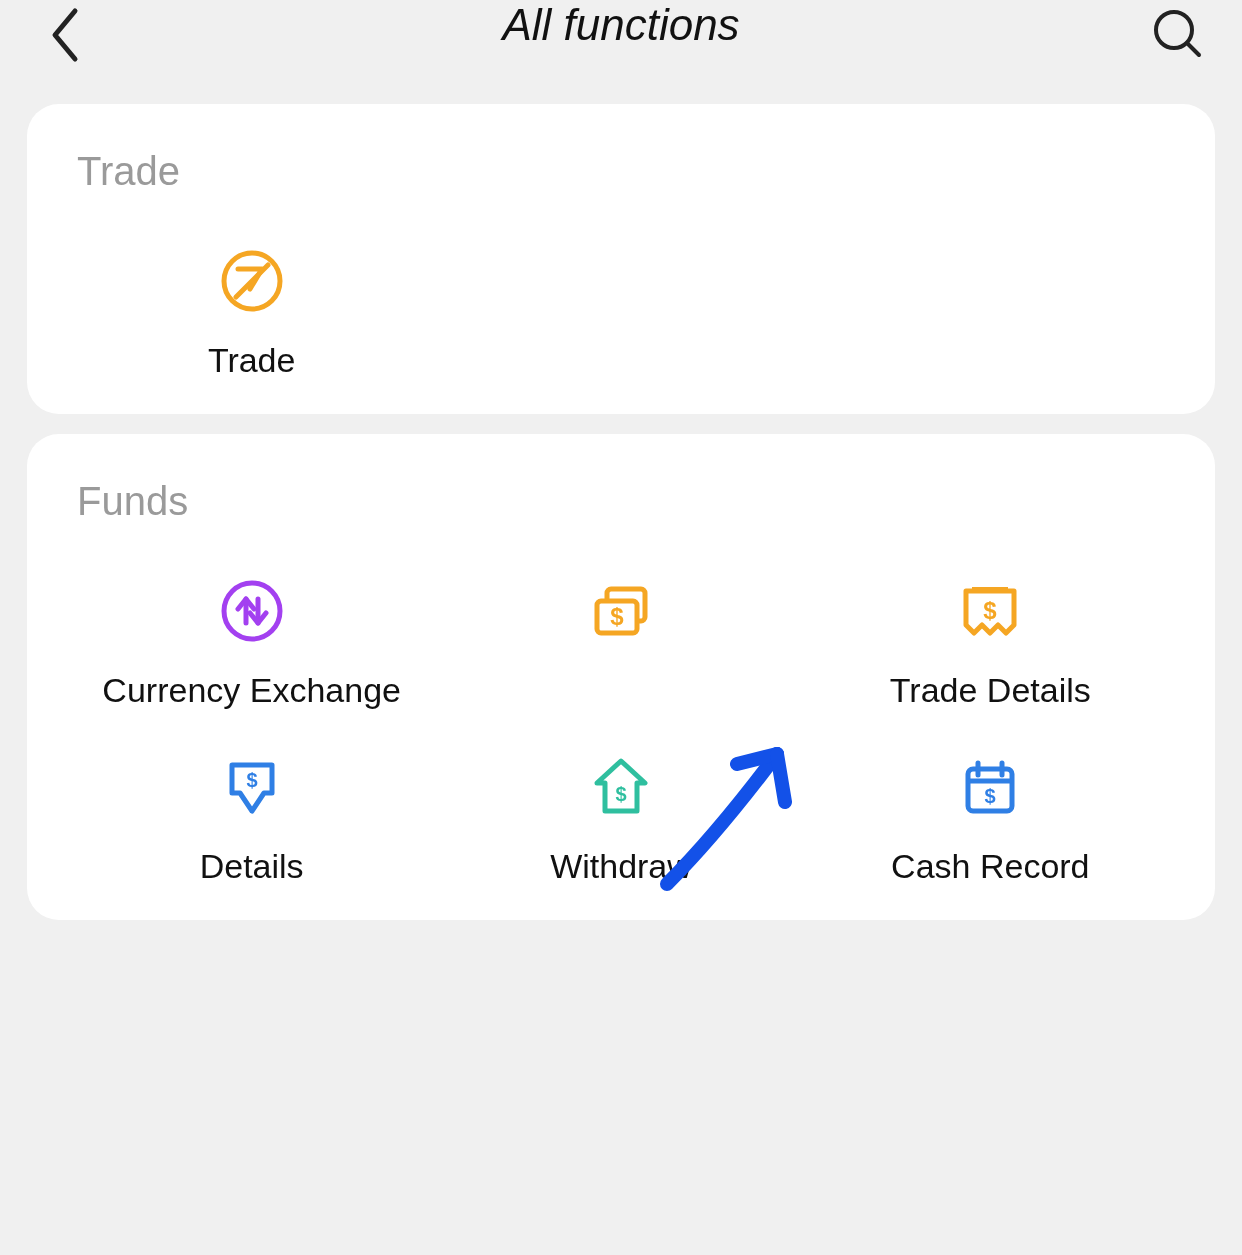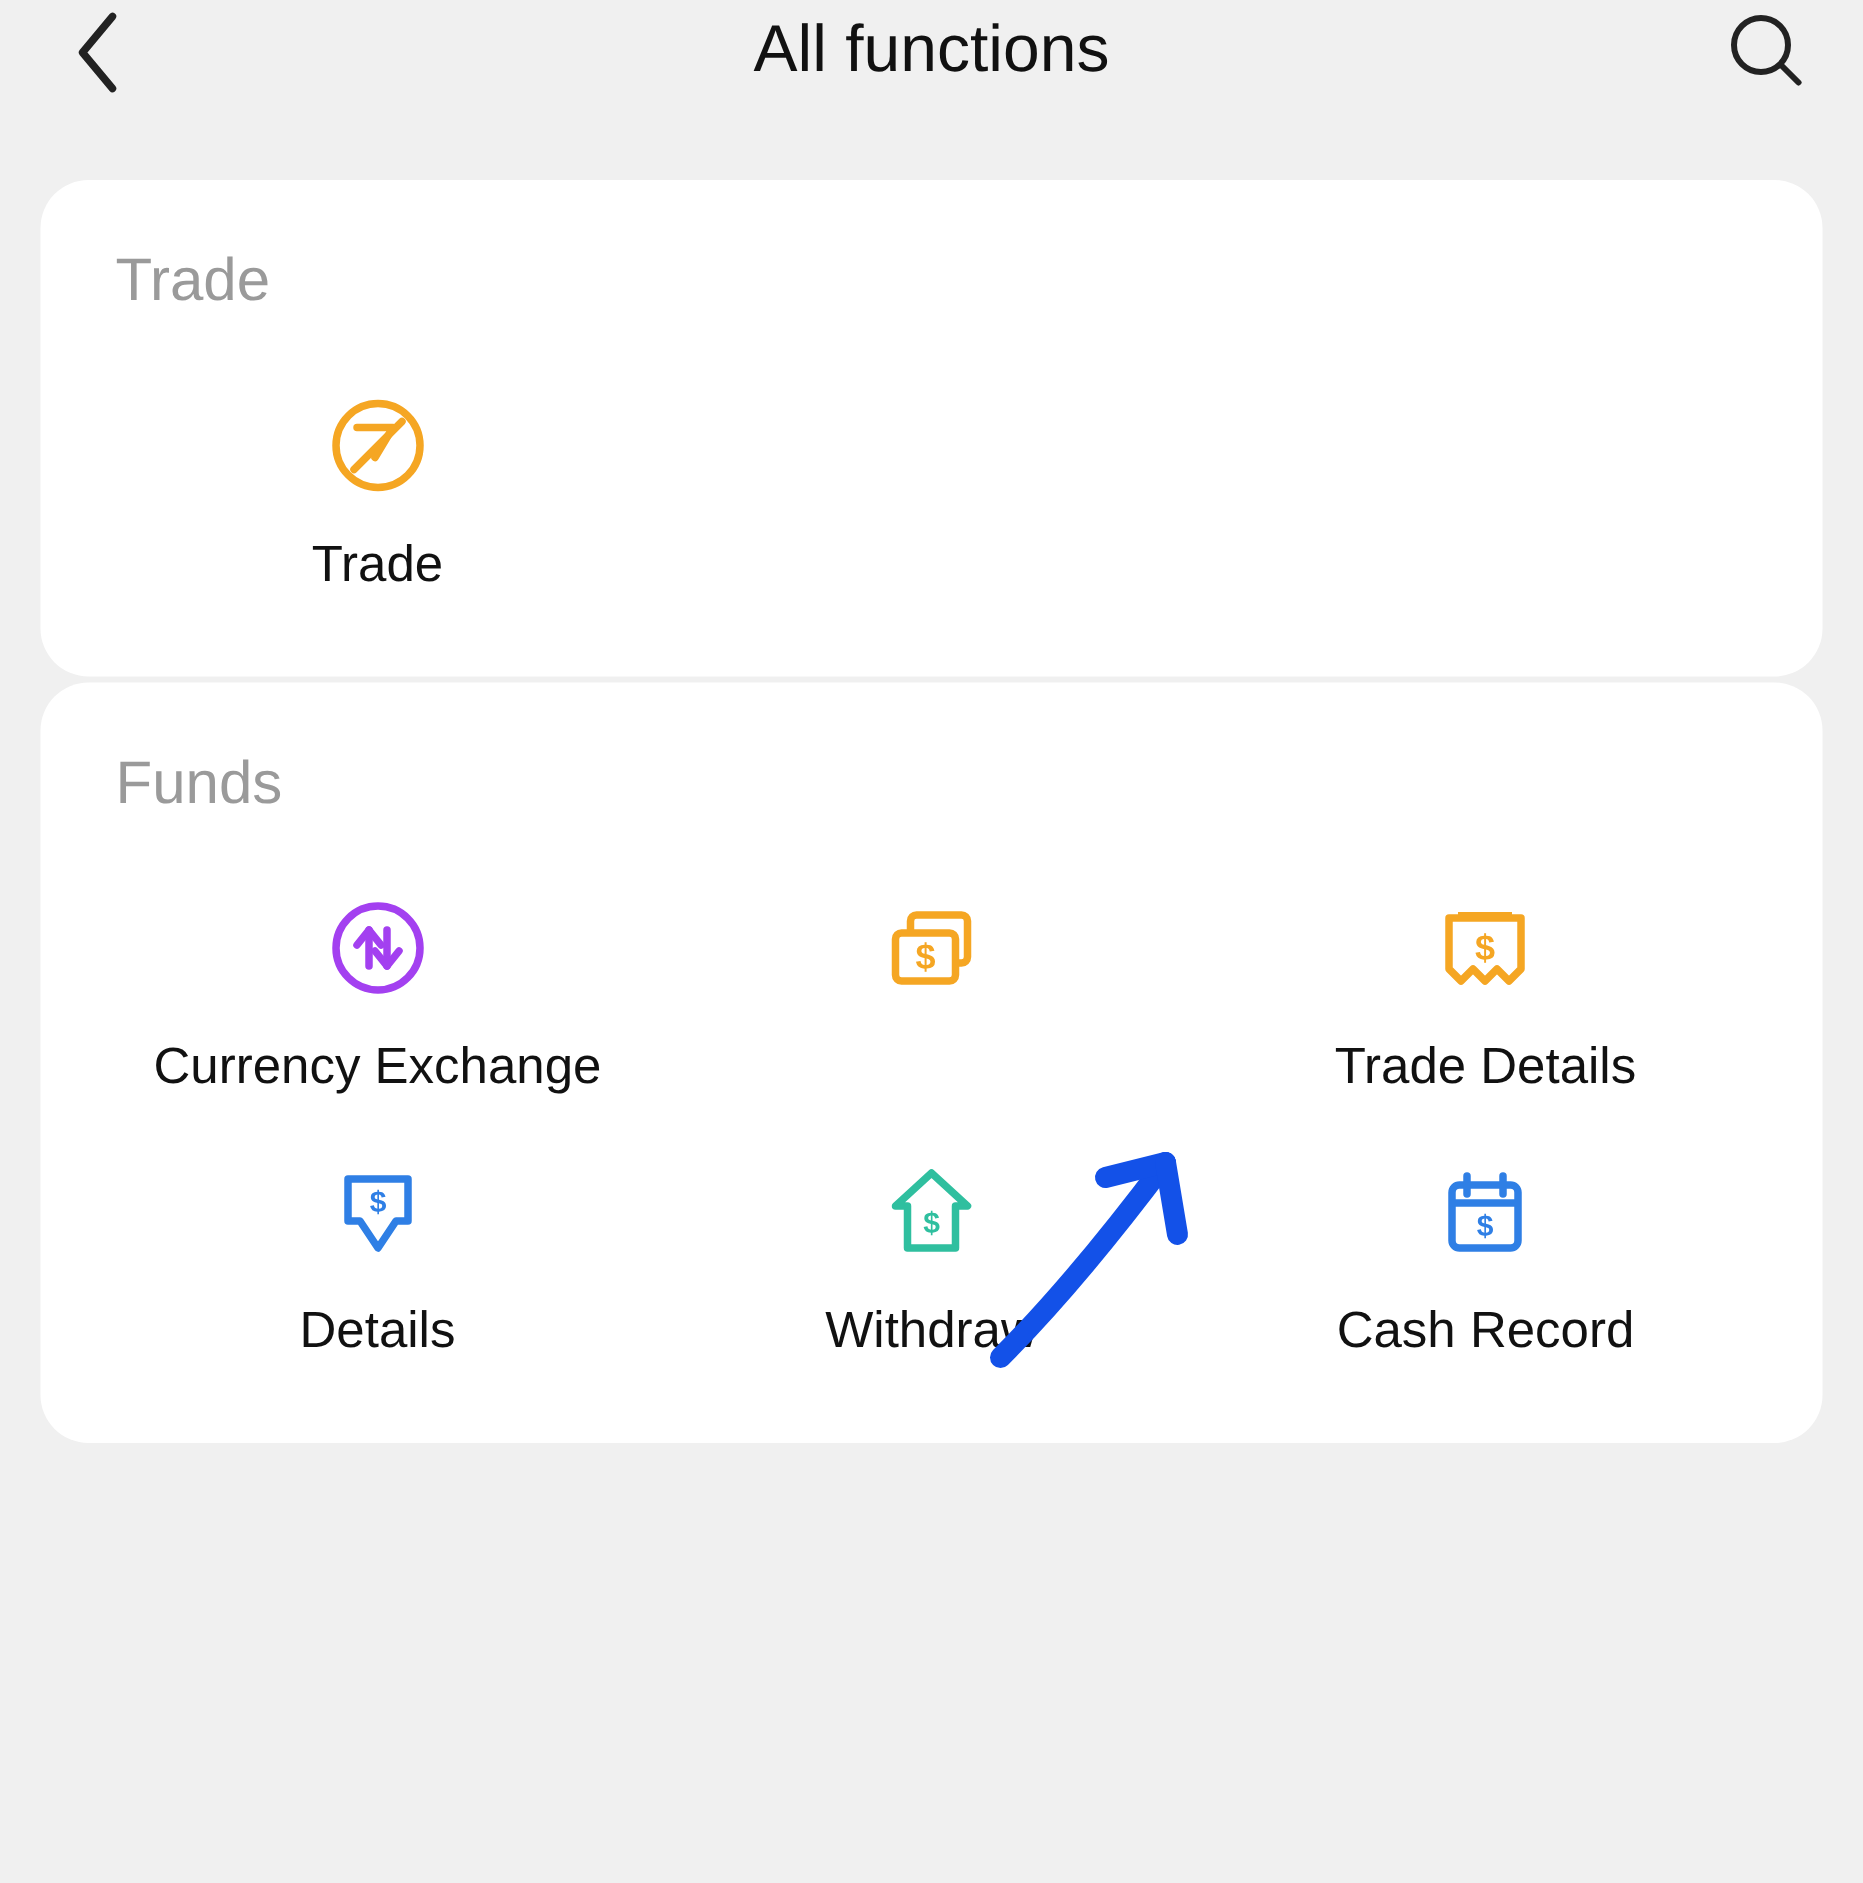--- a/index.html
+++ b/index.html
@@ -12,12 +12,13 @@
       overflow: hidden;
     }
     .header {
-      height: 120px;
+      height: 104px;
       display: flex;
       align-items: center;
       justify-content: center;
       position: relative;
       padding: 0 40px;
+      font-style: italic;
     }
     .back-icon {
       position: absolute;

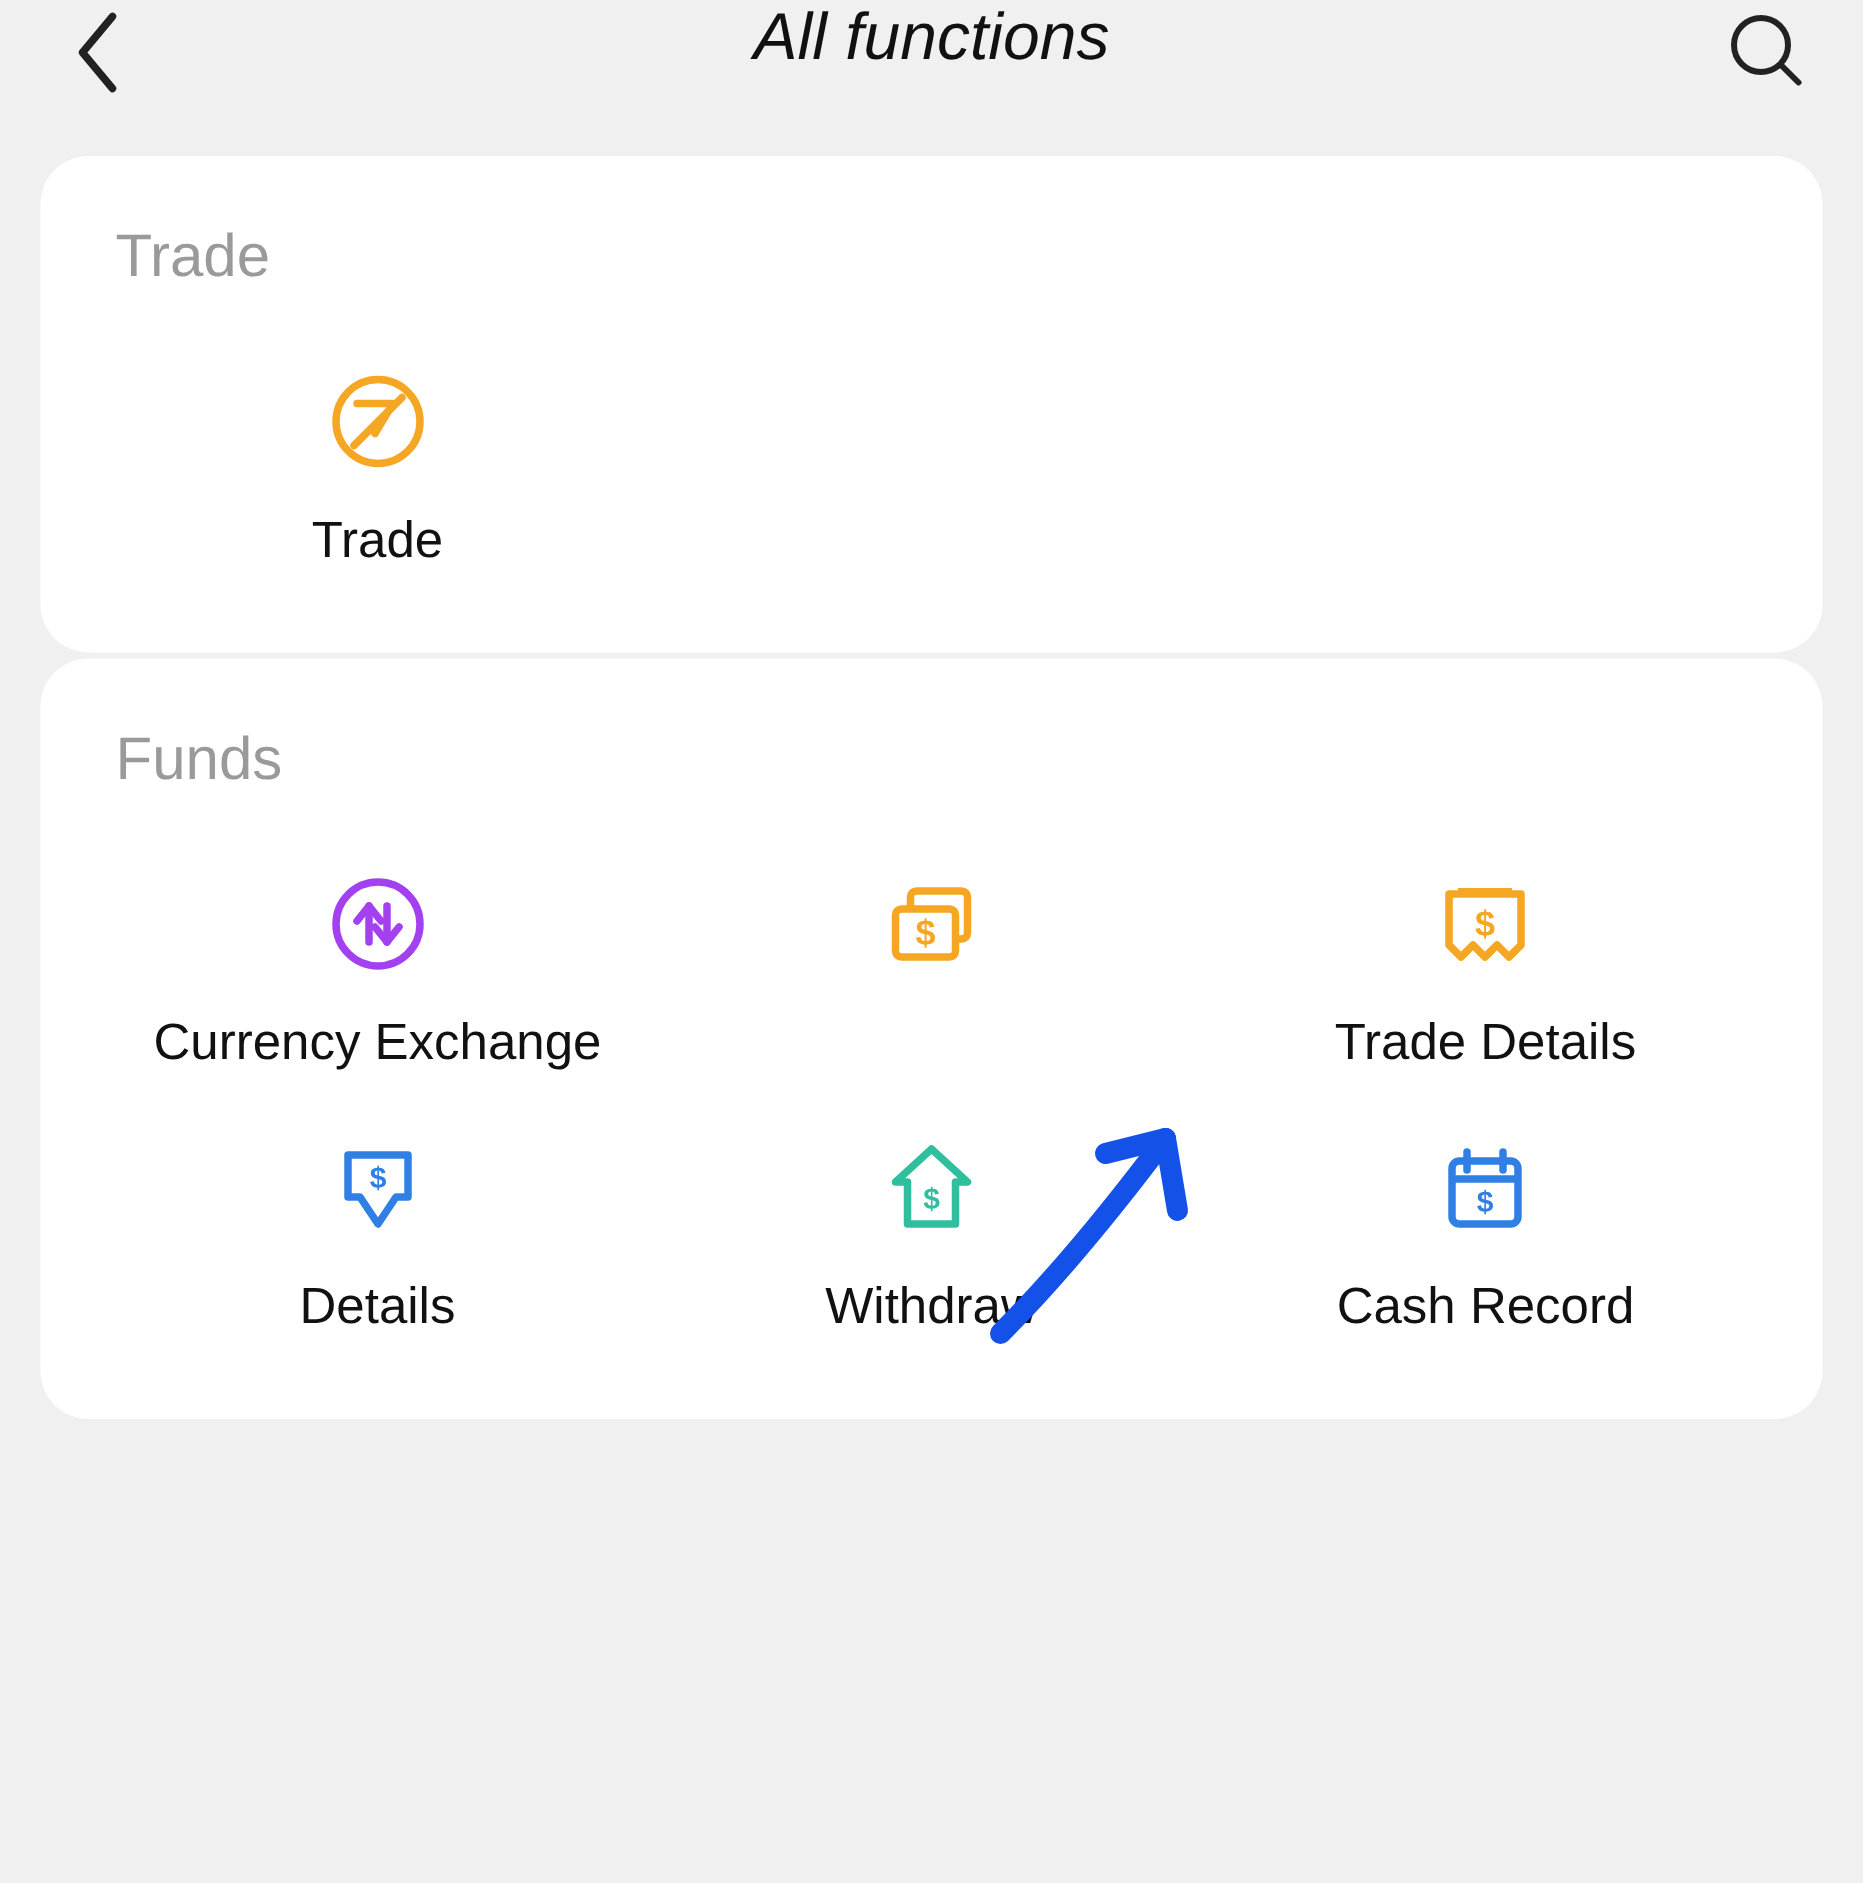--- a/index.html
+++ b/index.html
@@ -45,8 +45,8 @@
     .card {
       background: #fff;
       border-radius: 32px;
-      margin: 0 27px 4px 27px;
-      padding: 45px 50px 55px 50px;
+      margin: 0 27px 20px 27px;
+      padding: 45px 50px 34px 50px;
     }
     .section-title {
       font-size: 40px;

